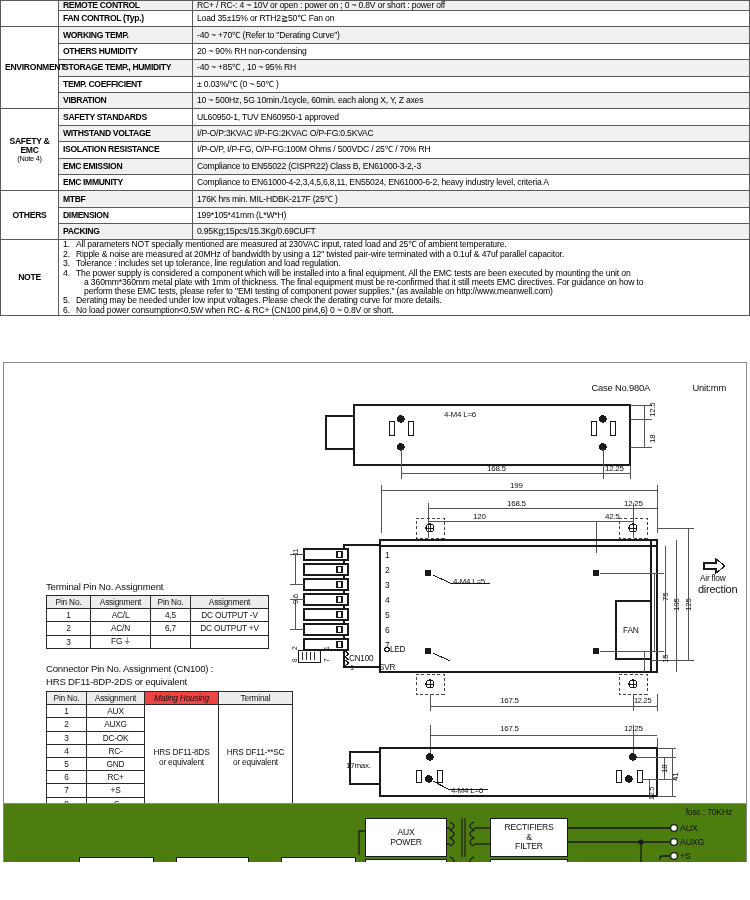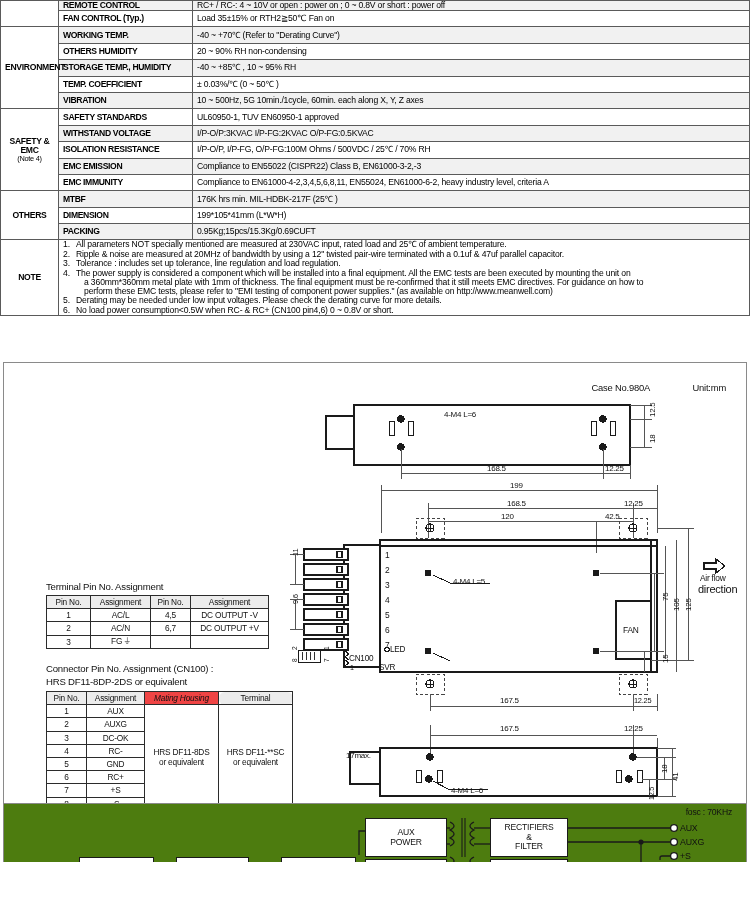--- a/index.html
+++ b/index.html
@@ -493,7 +493,7 @@
     <span class="dtxt" style="left:506px; top:118px;">199</span>
     <span class="dtxt" style="left:503px; top:136px;">168.5</span>
     <span class="dtxt" style="left:620px; top:136px;">12.25</span>
-    <span class="dtxt" style="left:497px; top:149px;text-align:center;">120</span>
+    <span class="dtxt" style="left:469px; top:149px;text-align:center;">120</span>
     <span class="dtxt" style="left:601px; top:149px;">42.5</span>
     <span class="dtxt" style="left:449px; top:214px;">4-M4 L=5</span>
     <span class="dtxt" style="left:619px; top:262px; font-size:8.4px;">FAN</span>

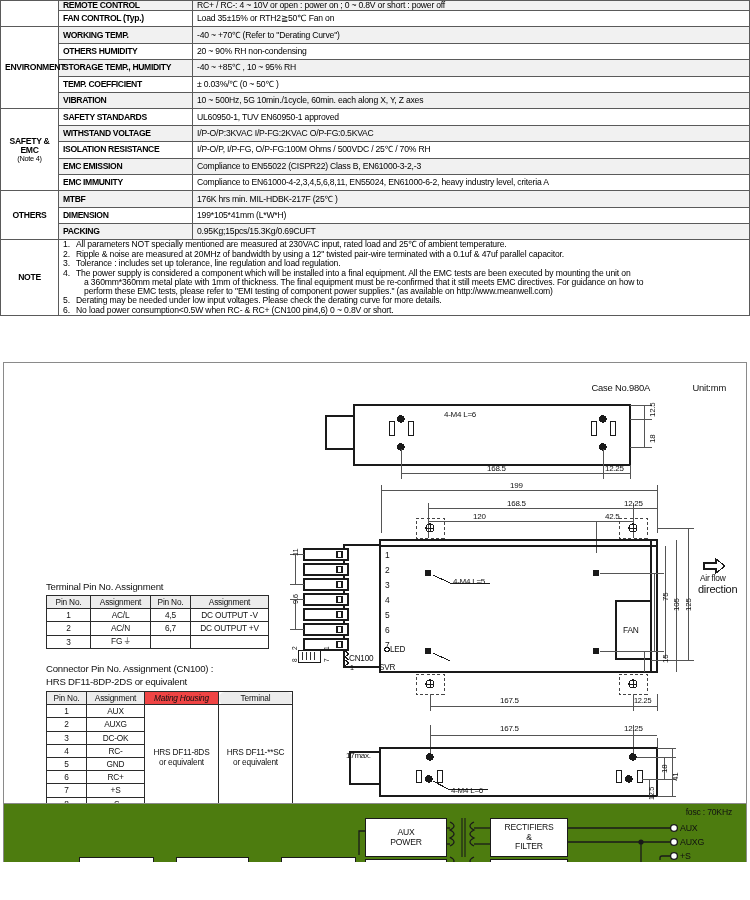--- a/index.html
+++ b/index.html
@@ -533,7 +533,7 @@
     <span class="dtxt" style="left:630px; top:333px; font-size:7.4px;">12.25</span>
     <span class="dtxt" style="left:496px; top:361px;">167.5</span>
     <span class="dtxt" style="left:620px; top:361px;">12.25</span>
-    <span class="dtxt" style="left:342px; top:388px;">17max.</span>
+    <span class="dtxt" style="left:342px; top:398px;">17max.</span>
     <span class="dtxt" style="left:447px; top:423px;">4-M4 L=6</span>
     <span class="dtxt" style="left:656px; top:410px; transform:rotate(-90deg); transform-origin:0 0;">18</span>
     <span class="dtxt" style="left:667px; top:418px; transform:rotate(-90deg); transform-origin:0 0;">41</span>

